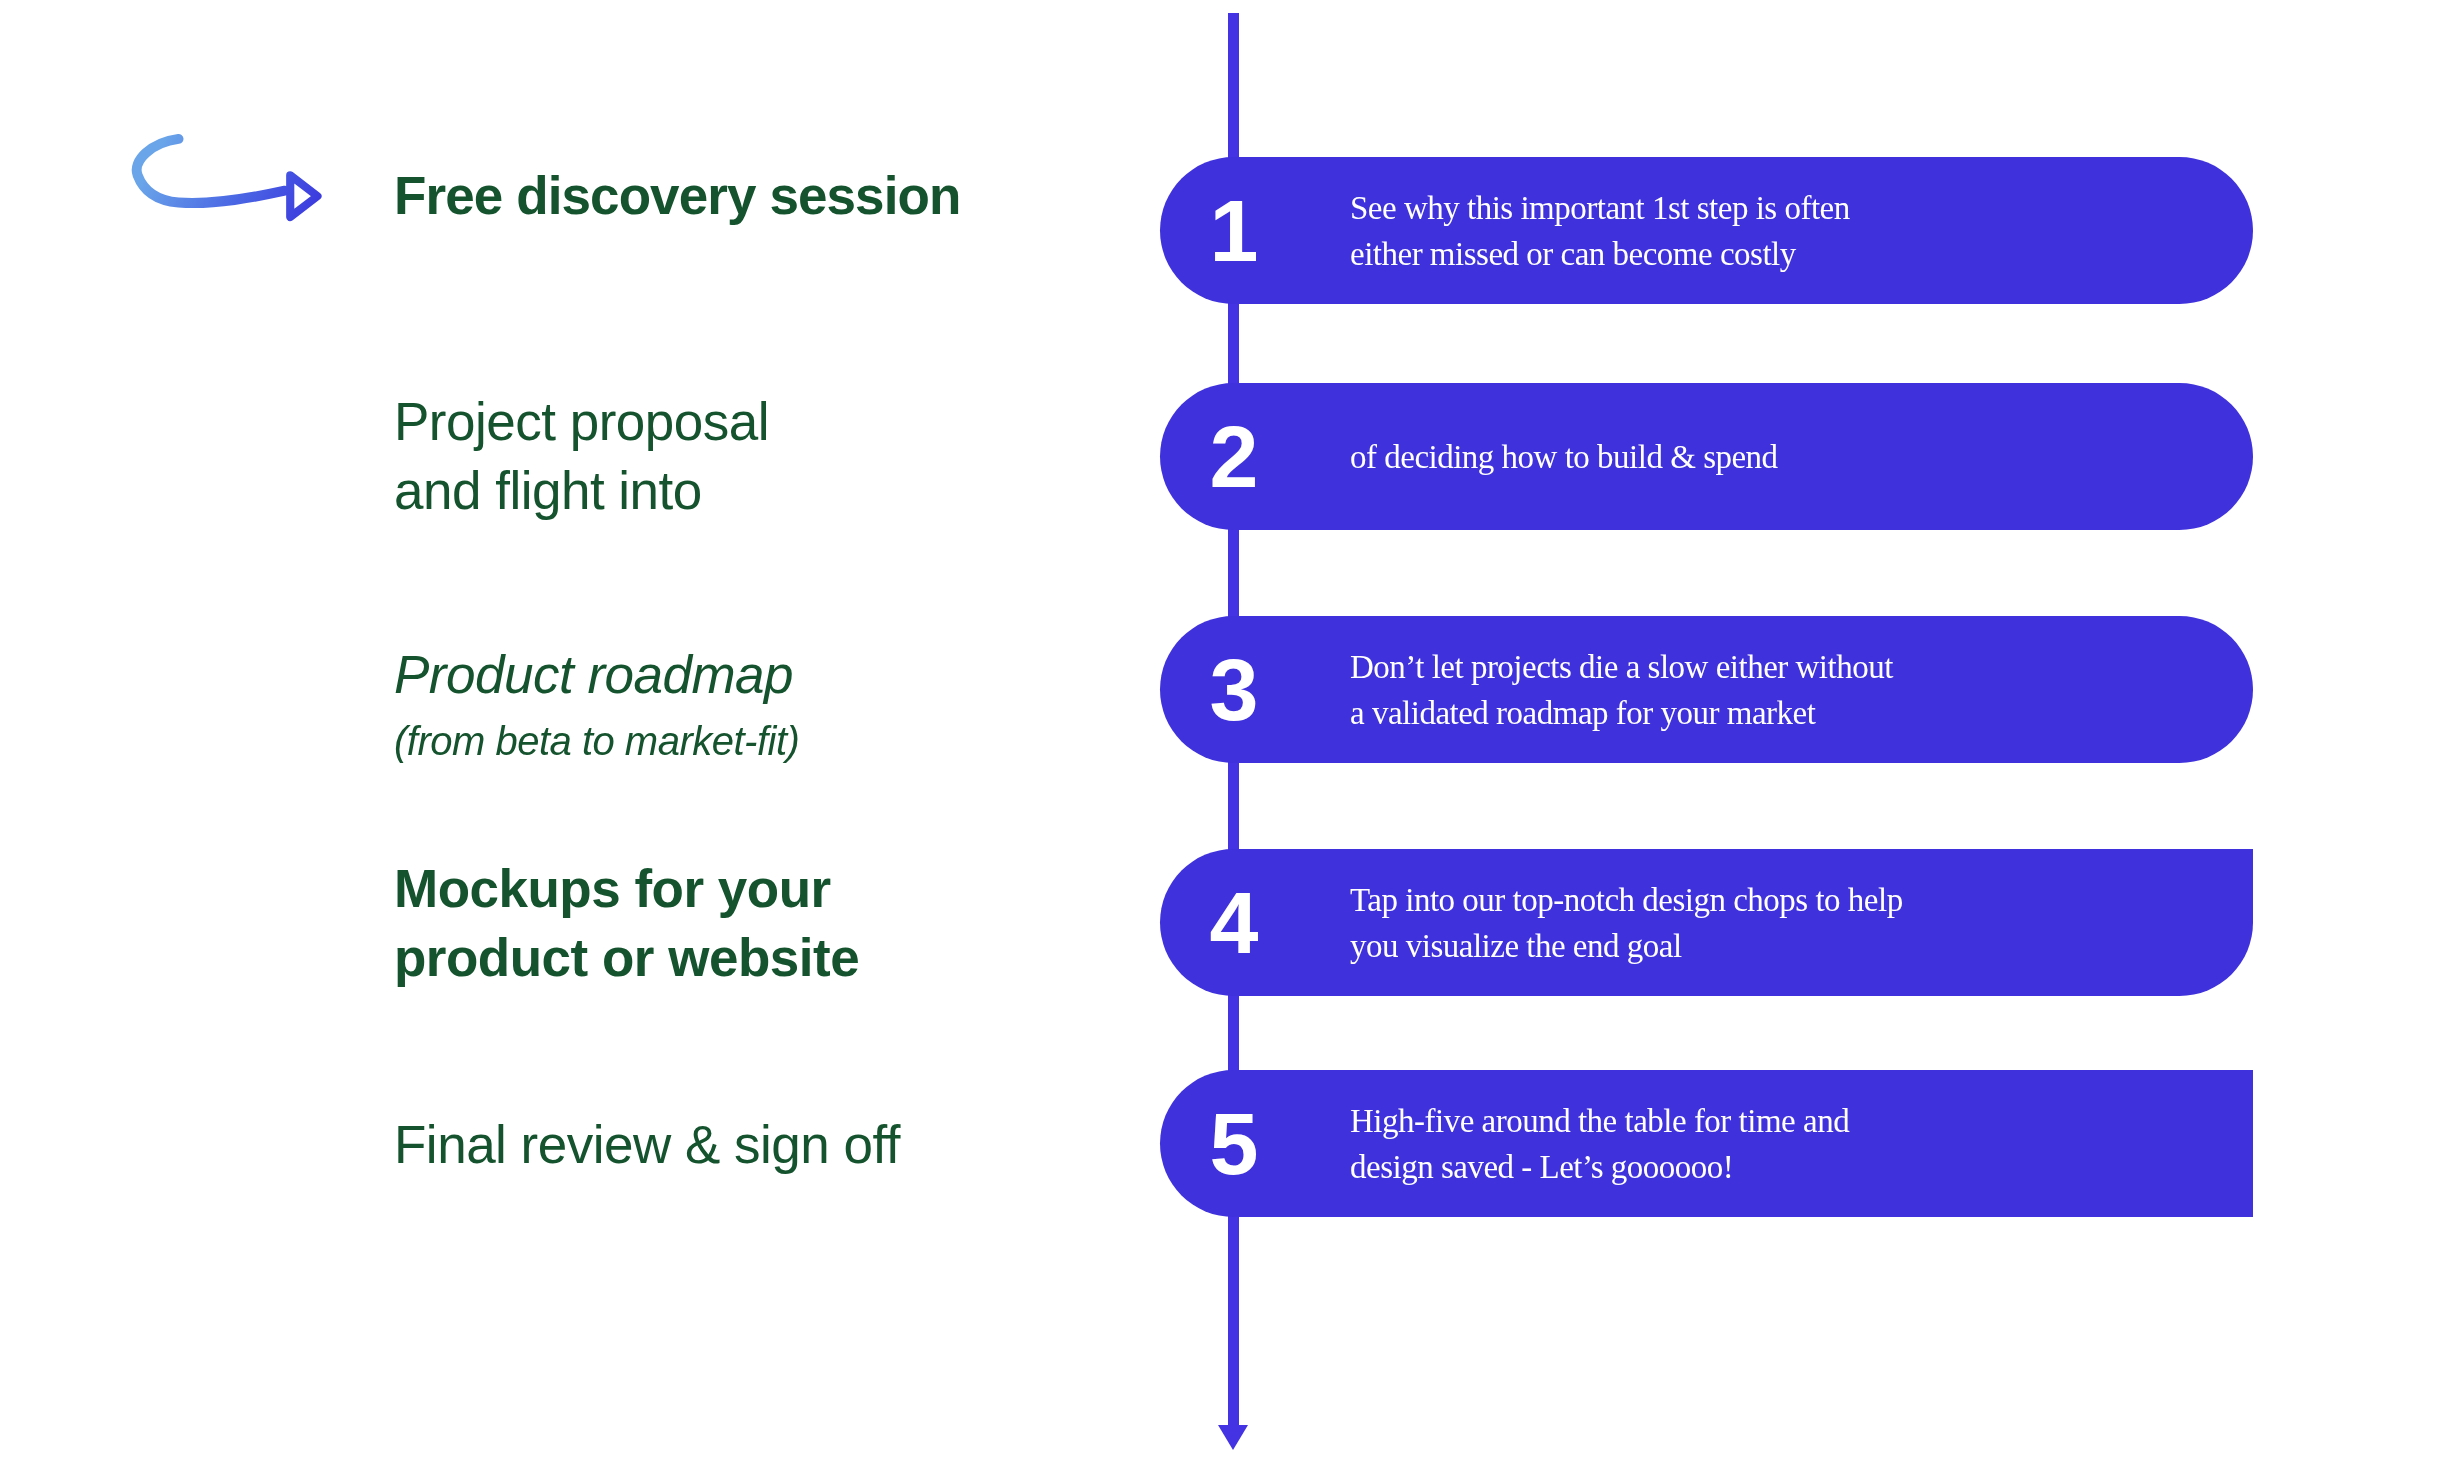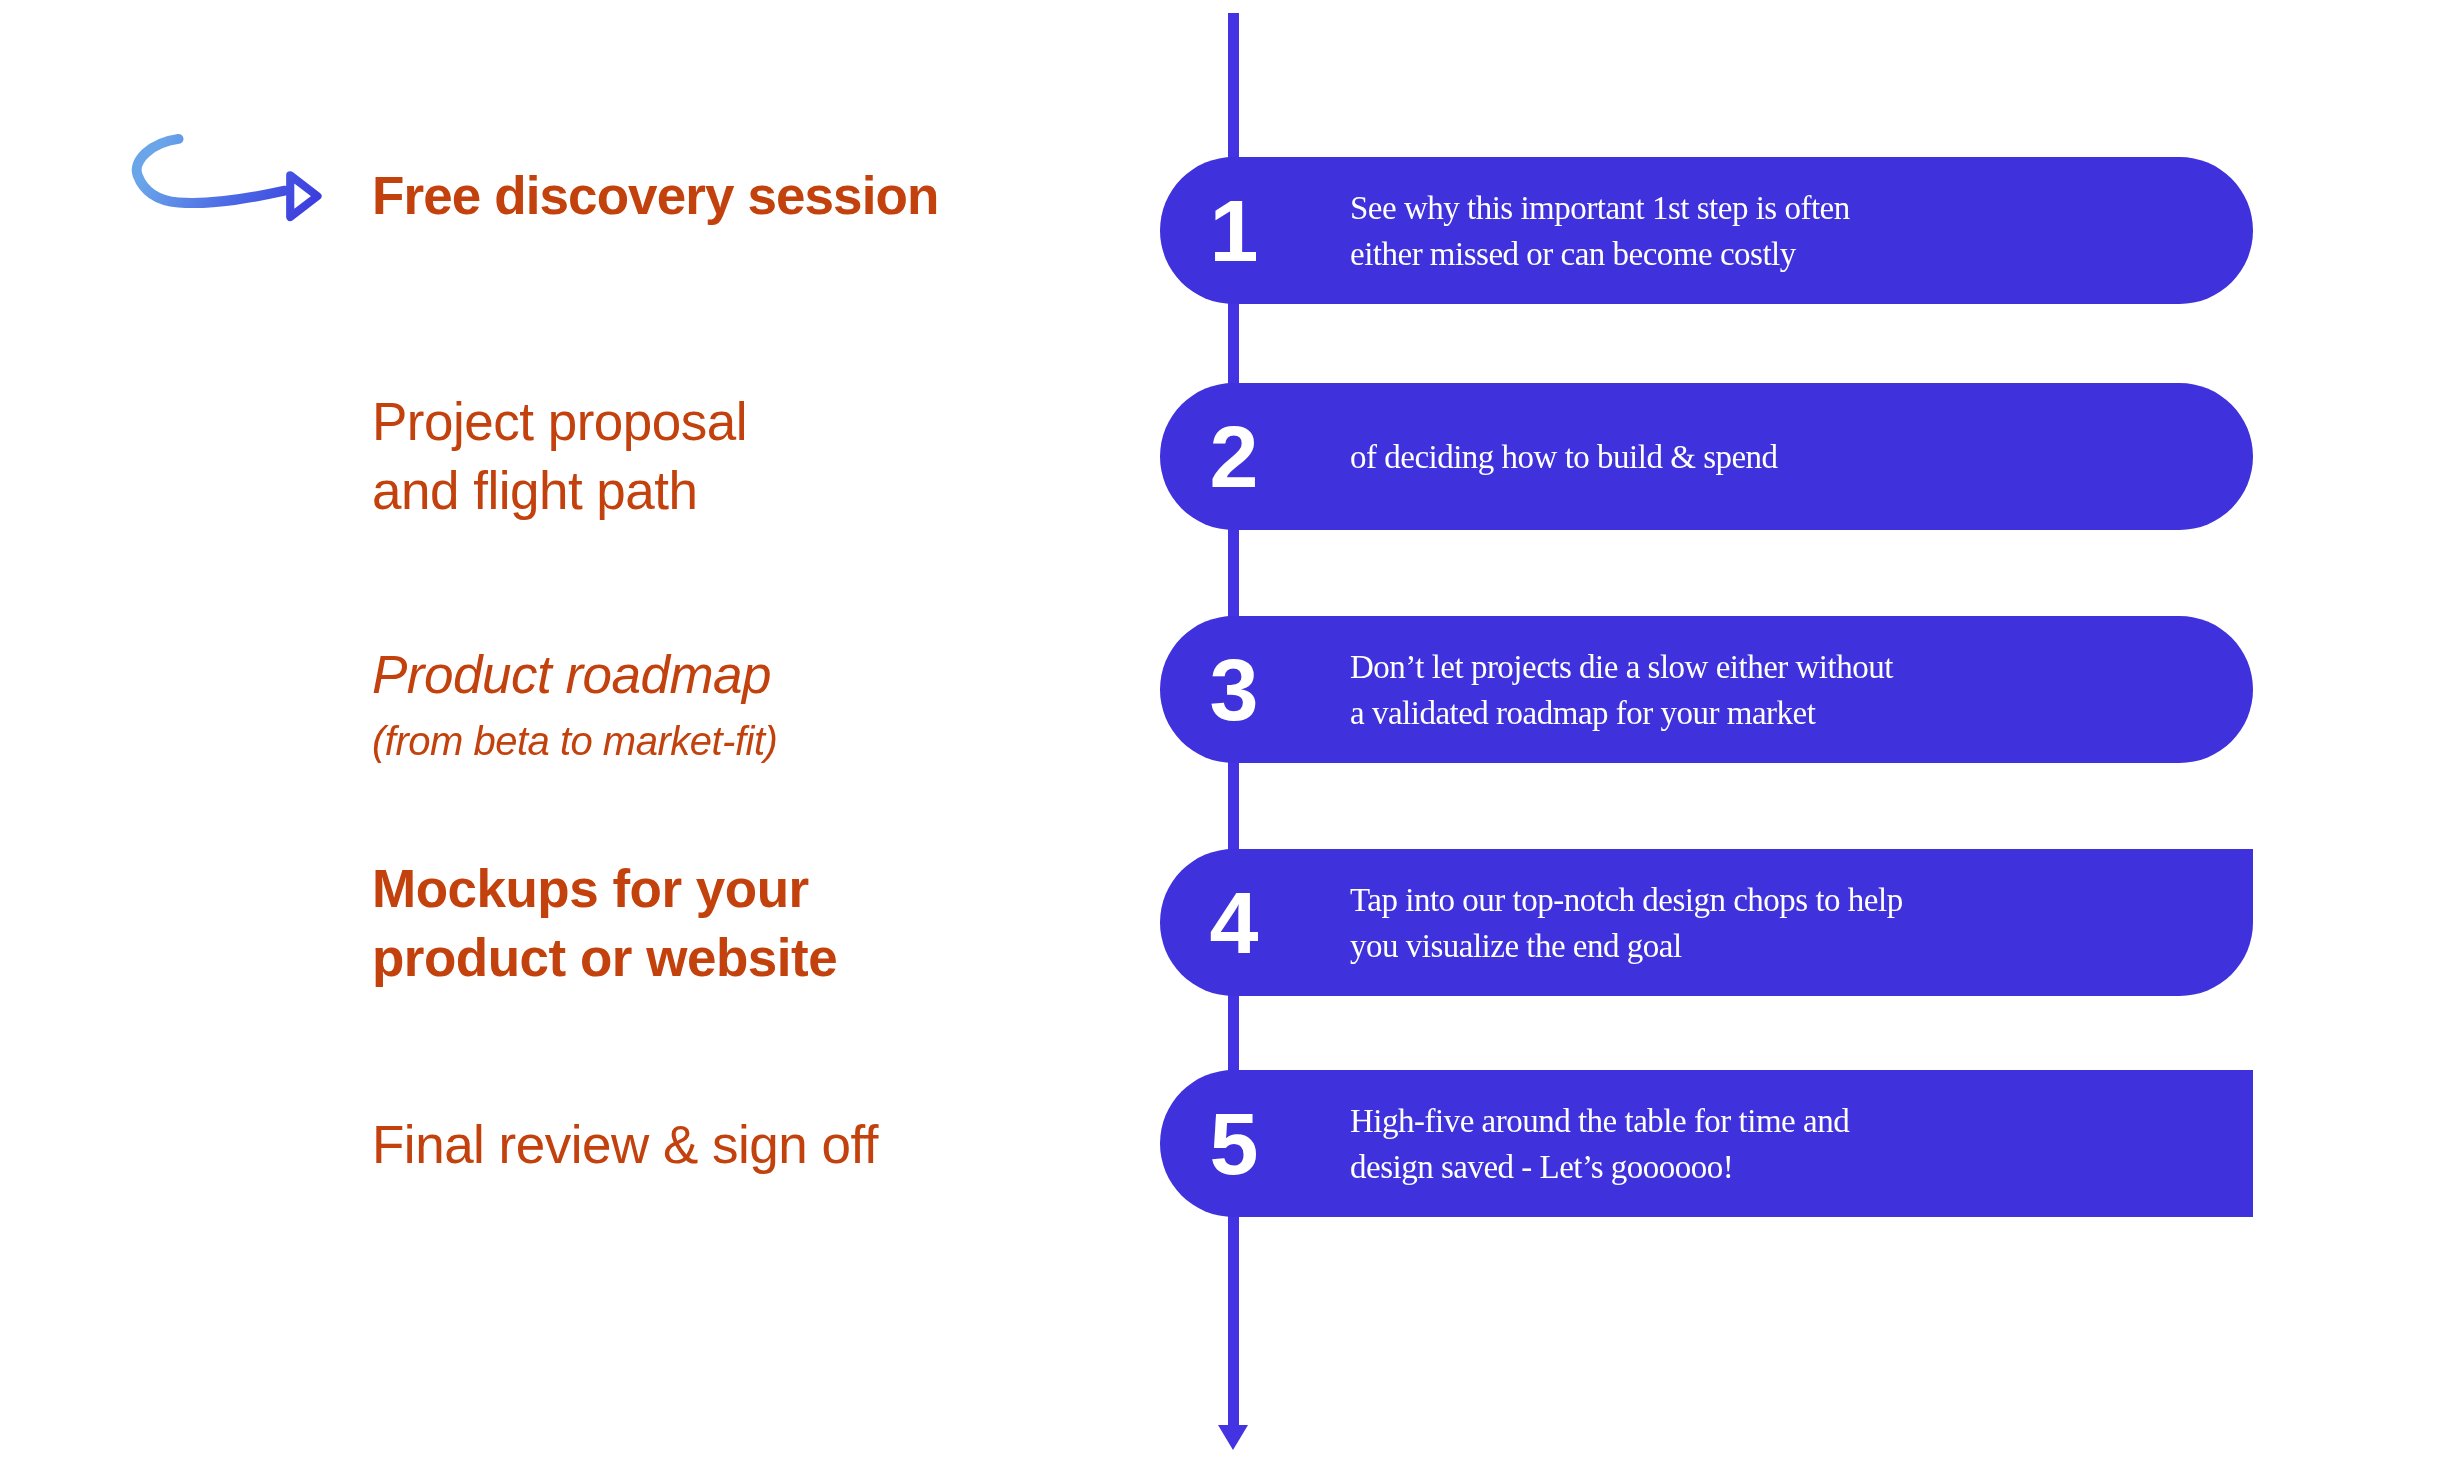--- a/index.html
+++ b/index.html
@@ -34,11 +34,11 @@
   
   .label {
     position: absolute;
-    left: 372px;
+    left: 394px;
     font-size: 53px;
     line-height: 69px;
     font-weight: 400;
-    color: #c2410c;
+    color: #14532d;
     letter-spacing: -0.5px;
     white-space: nowrap;
   }

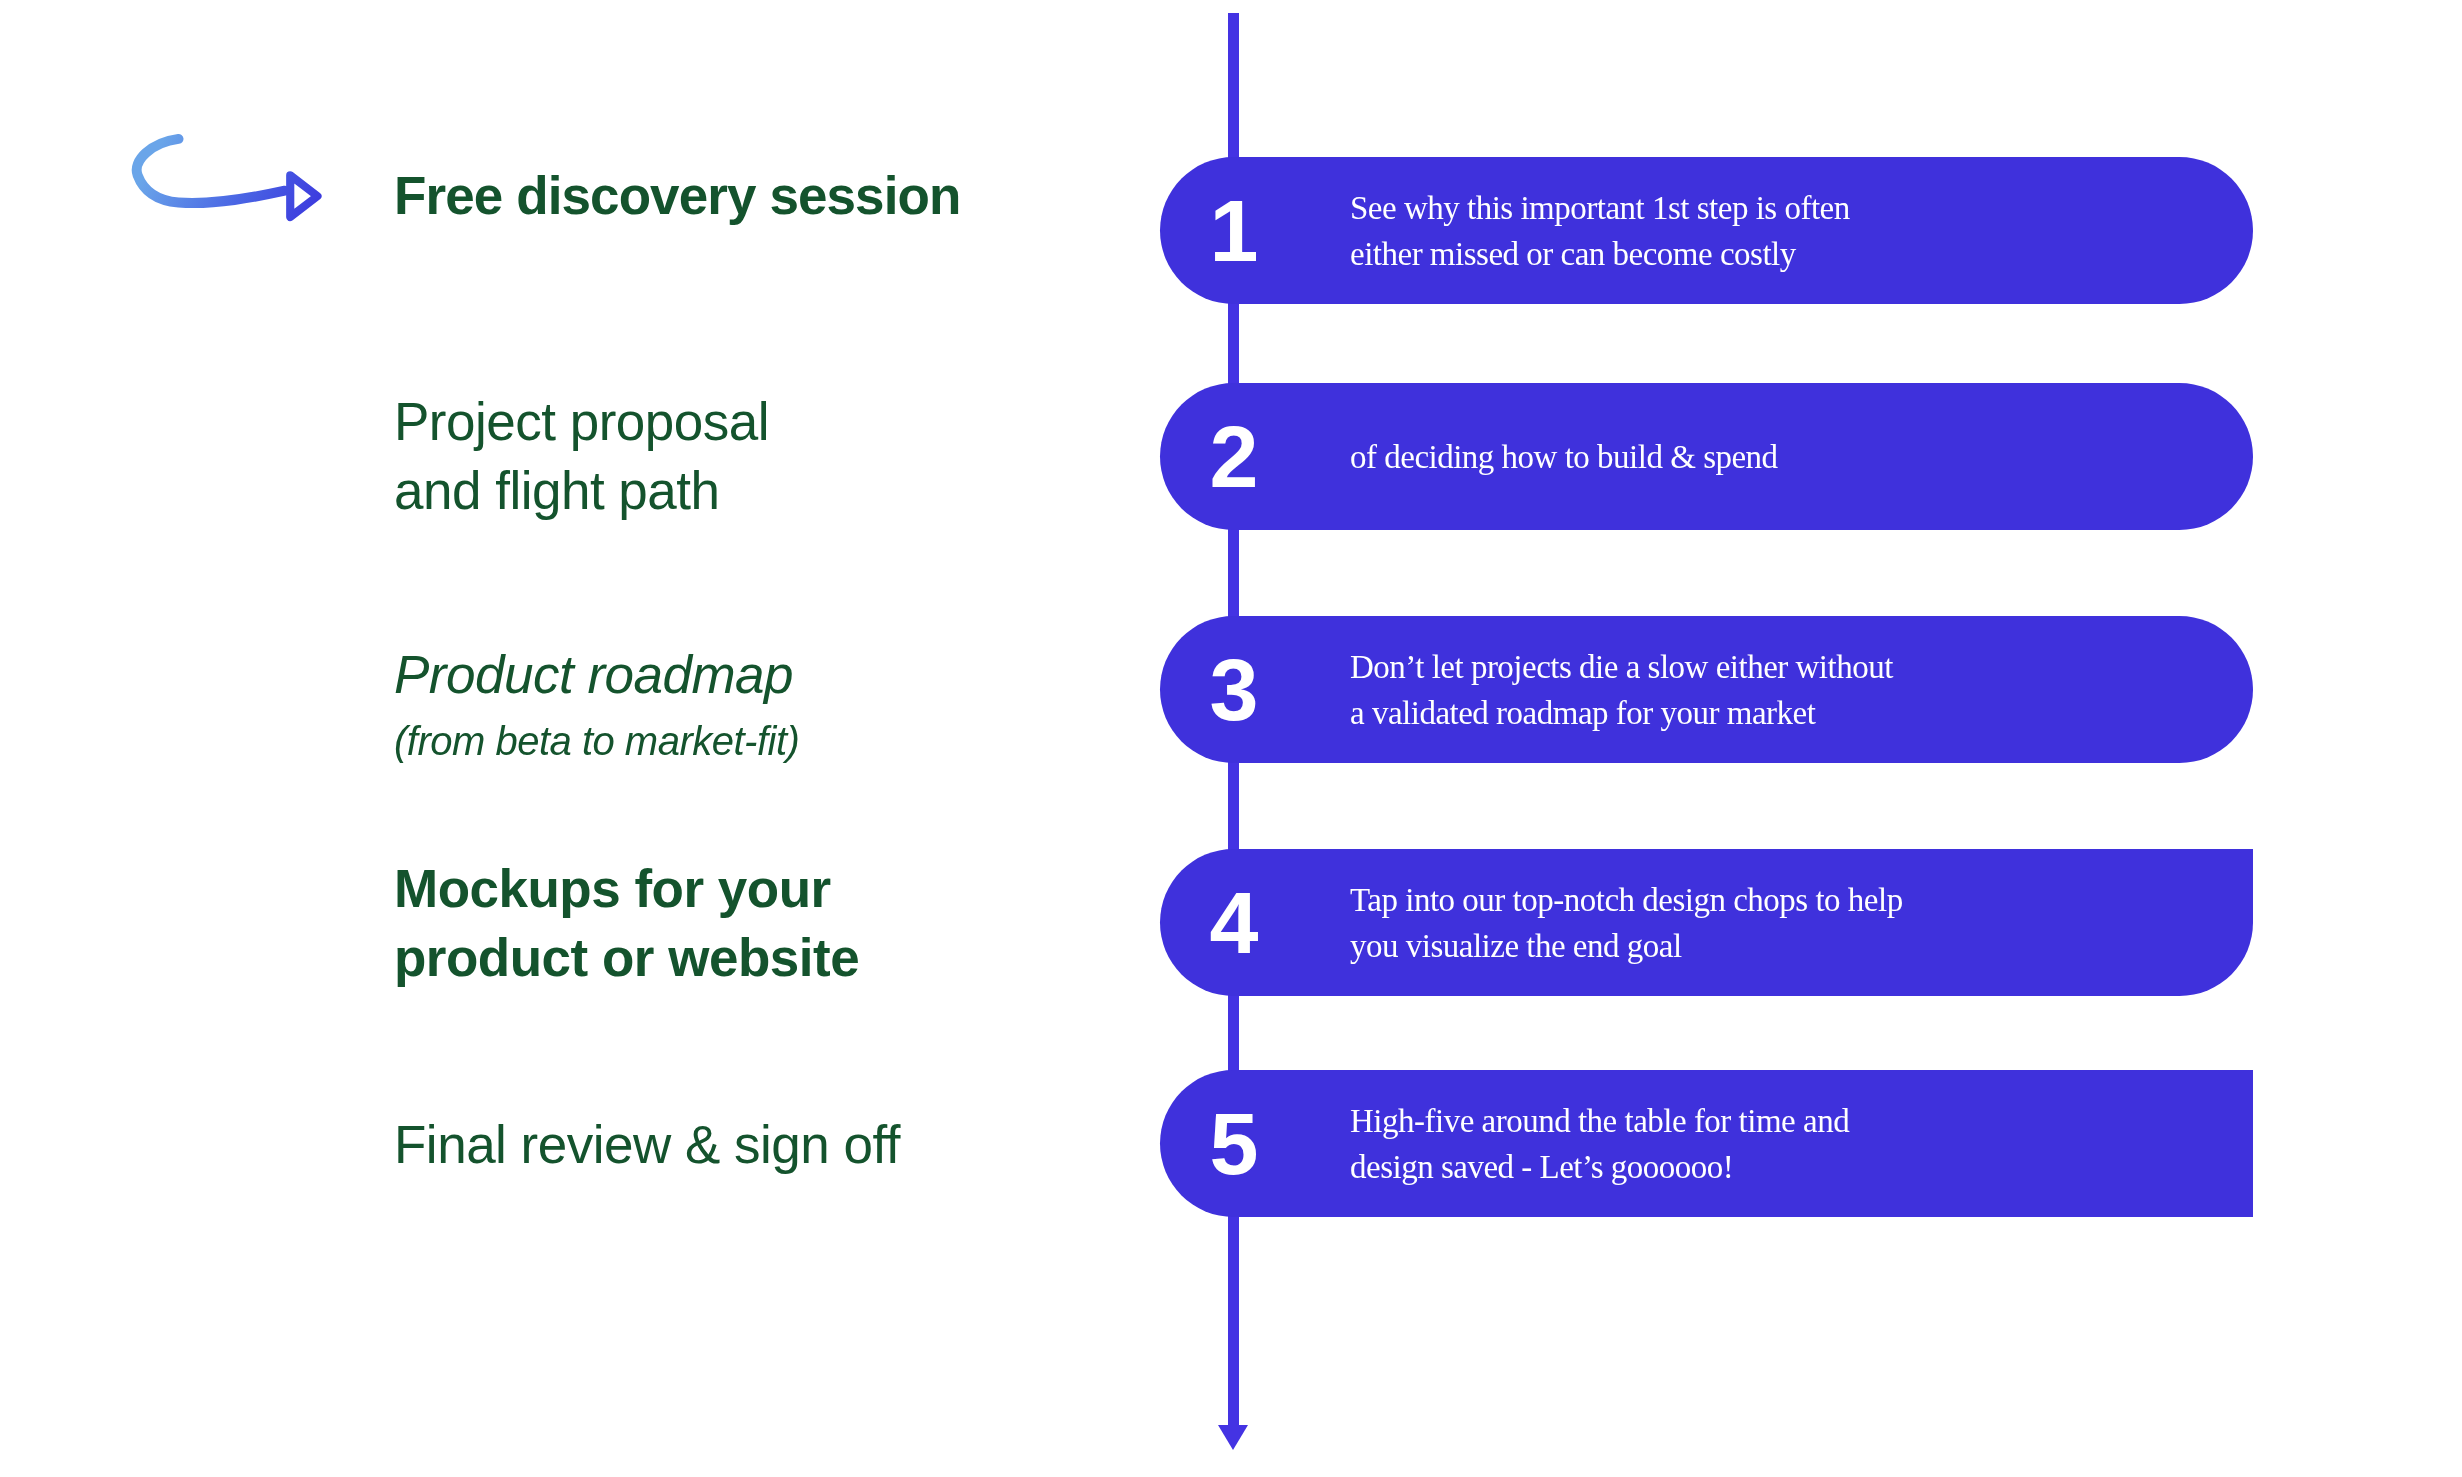--- a/index.html
+++ b/index.html
@@ -116,7 +116,7 @@
   </div>
   <div class="label label-2">
     <span>Project proposal</span>
-    <span>and flight path</span>
+    <span>and flight into</span>
   </div>
   <div class="label label-3">
     <span>Product roadmap</span>

